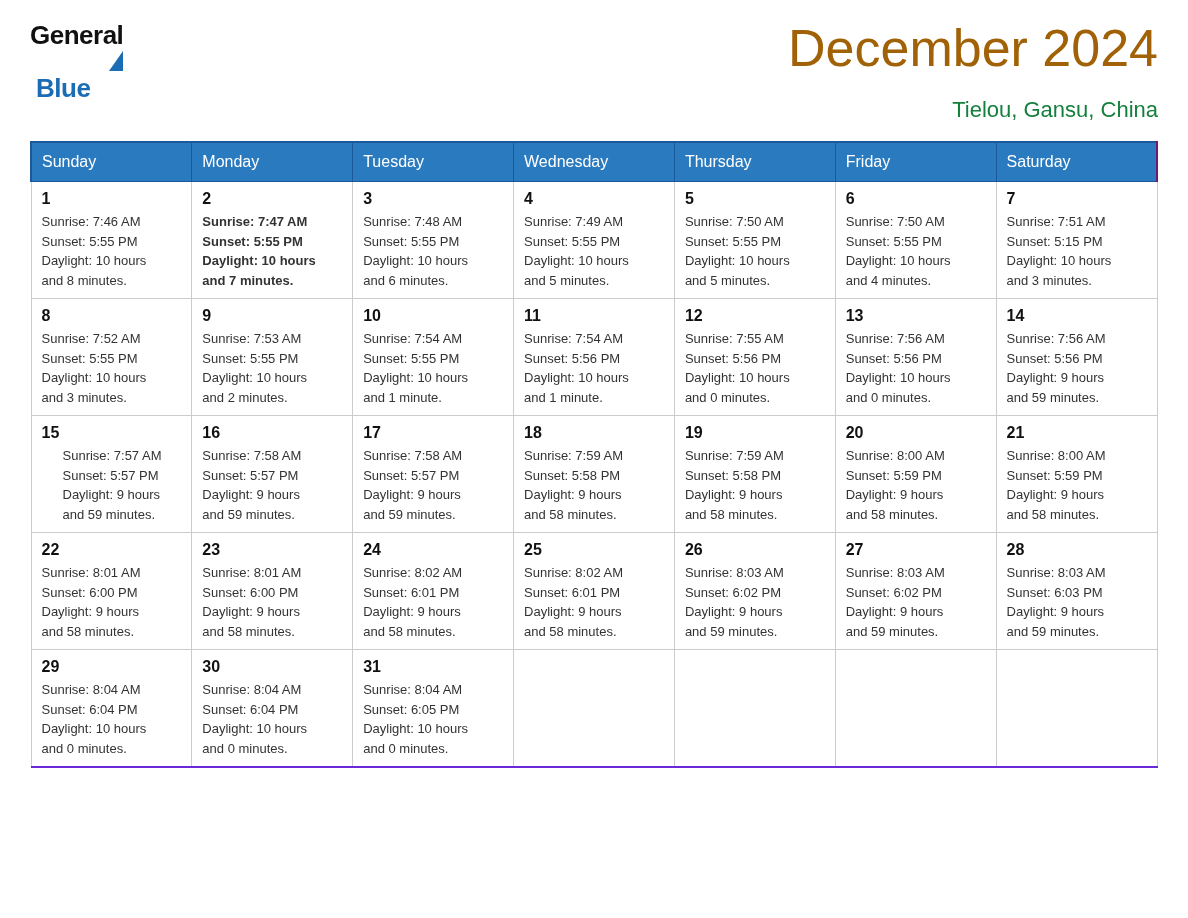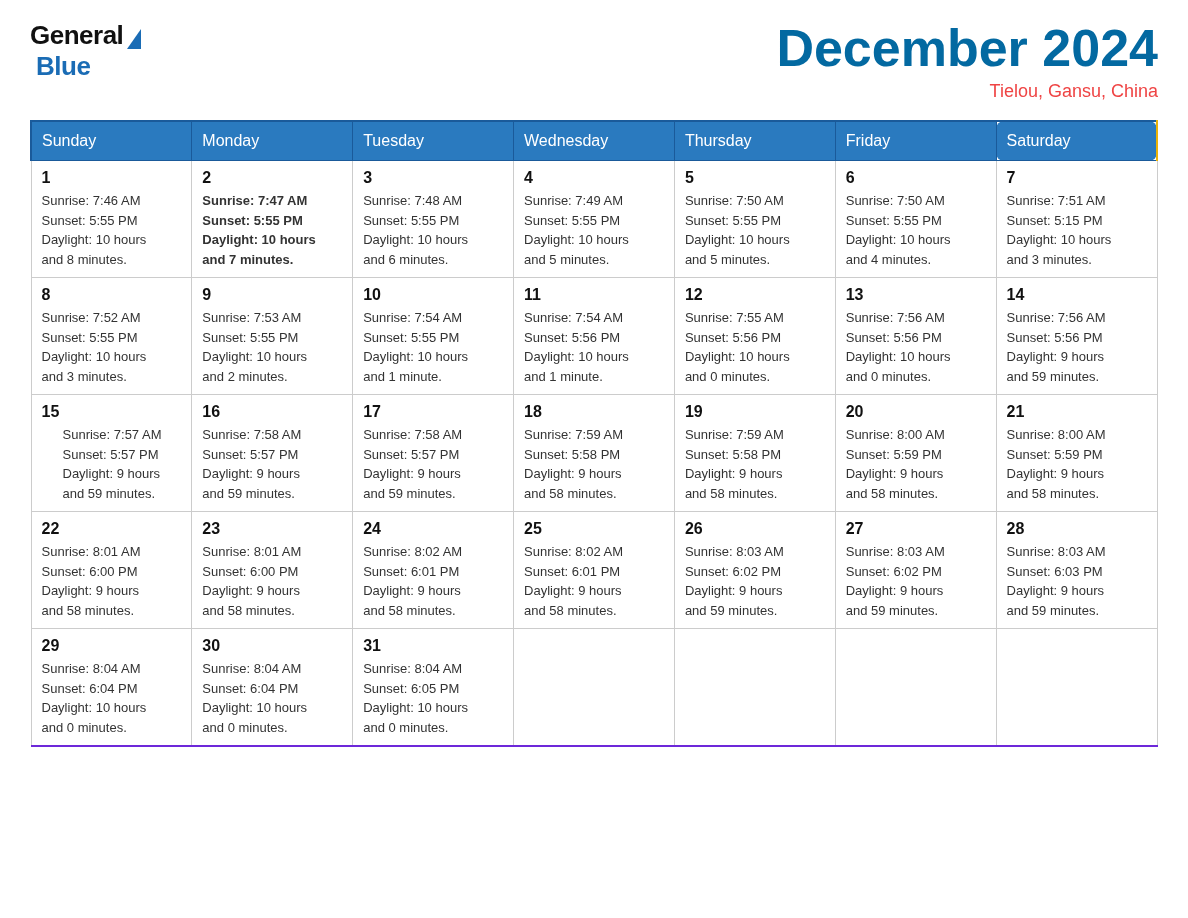--- a/index.html
+++ b/index.html
@@ -110,7 +110,7 @@
     }
     .logo-row {
       display: flex;
-      flex-direction: row;
+      flex-direction: column;
       align-items: flex-end;
     }
   </style>

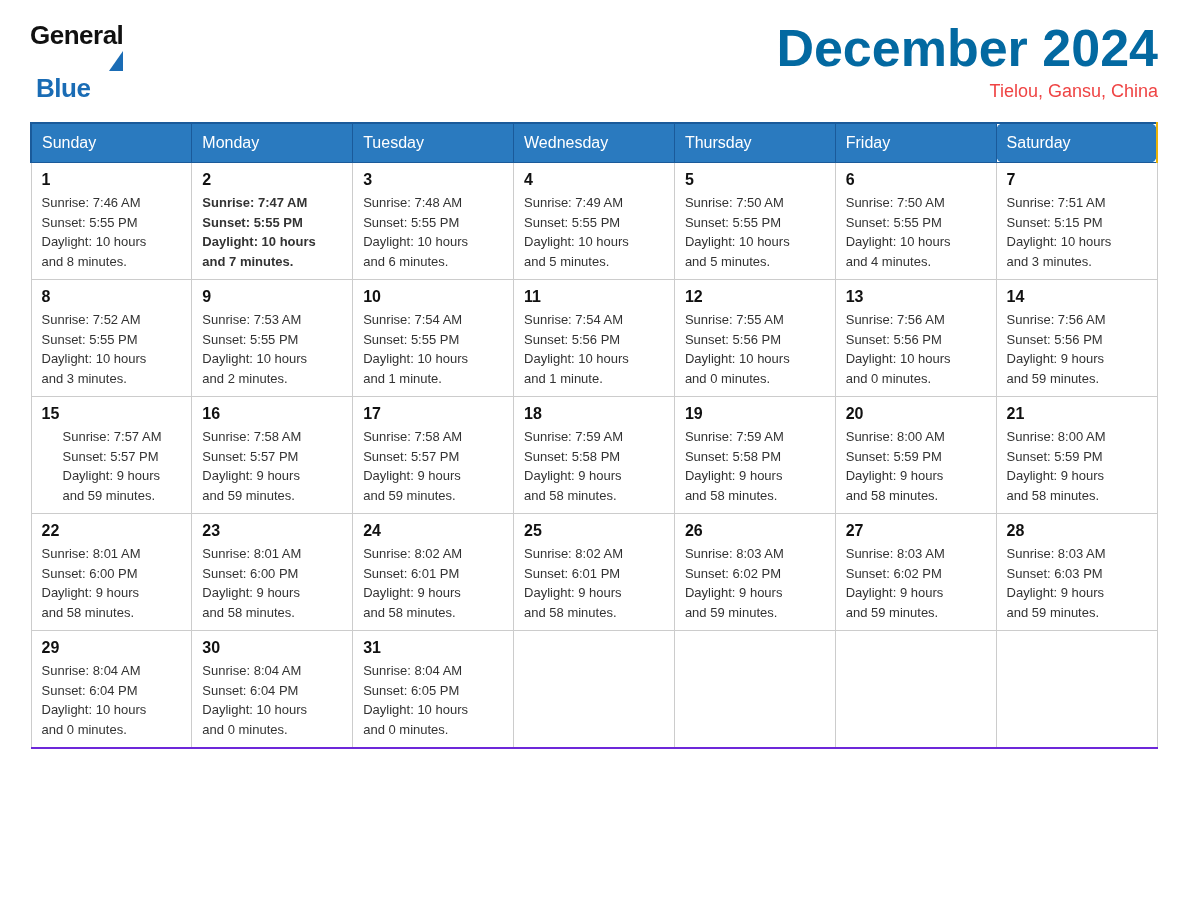--- a/index.html
+++ b/index.html
@@ -51,8 +51,8 @@
     }
     .month-title {
       font-size: 52px;
-      font-weight: bold;
-      color: #0369a1;
+      font-weight: normal;
+      color: #a16207;
       line-height: 1.1;
     }
     .location {

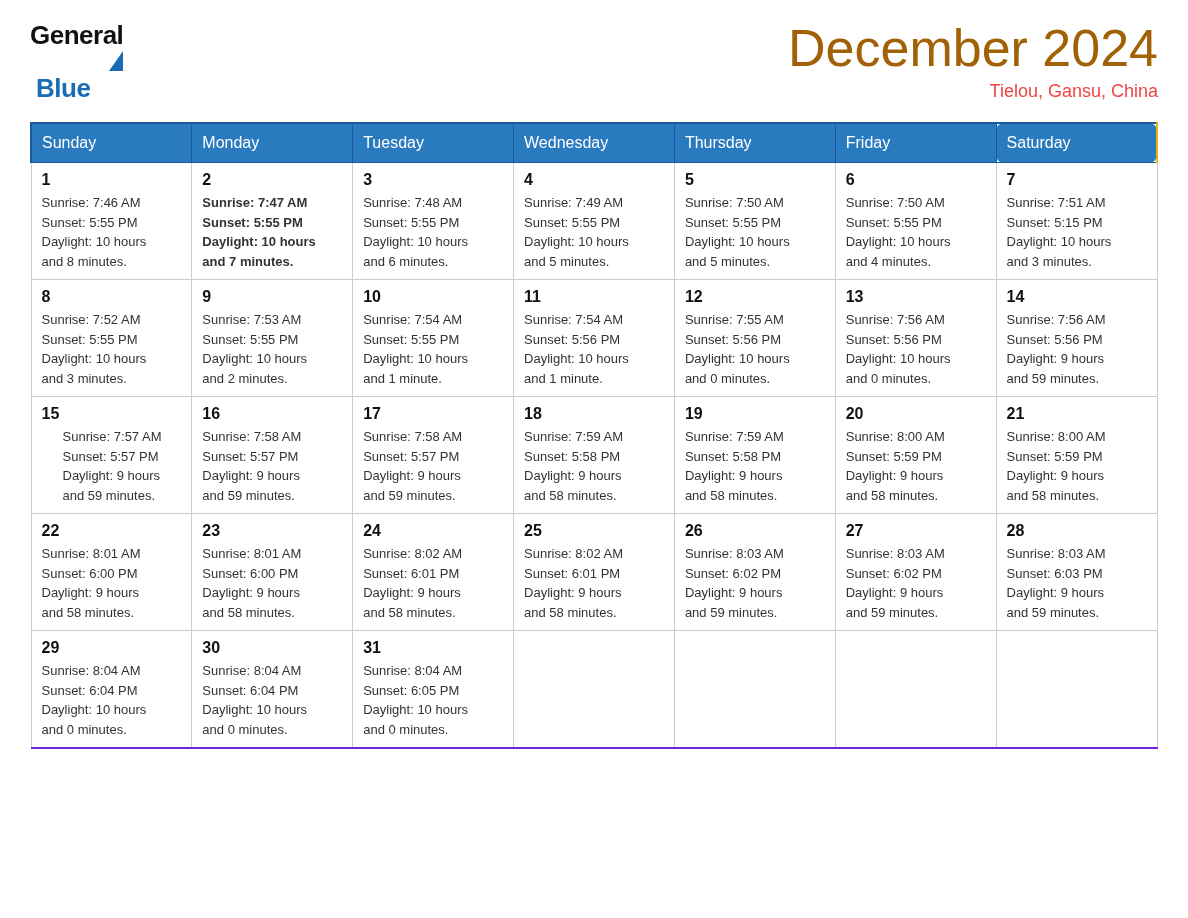--- a/index.html
+++ b/index.html
@@ -56,9 +56,9 @@
       line-height: 1.1;
     }
     .location {
-      font-size: 18px;
-      color: #ef4444;
-      margin-top: 4px;
+      font-size: 22px;
+      color: #15803d;
+      margin-top: 20px;
     }
     .calendar {
       width: 100%;

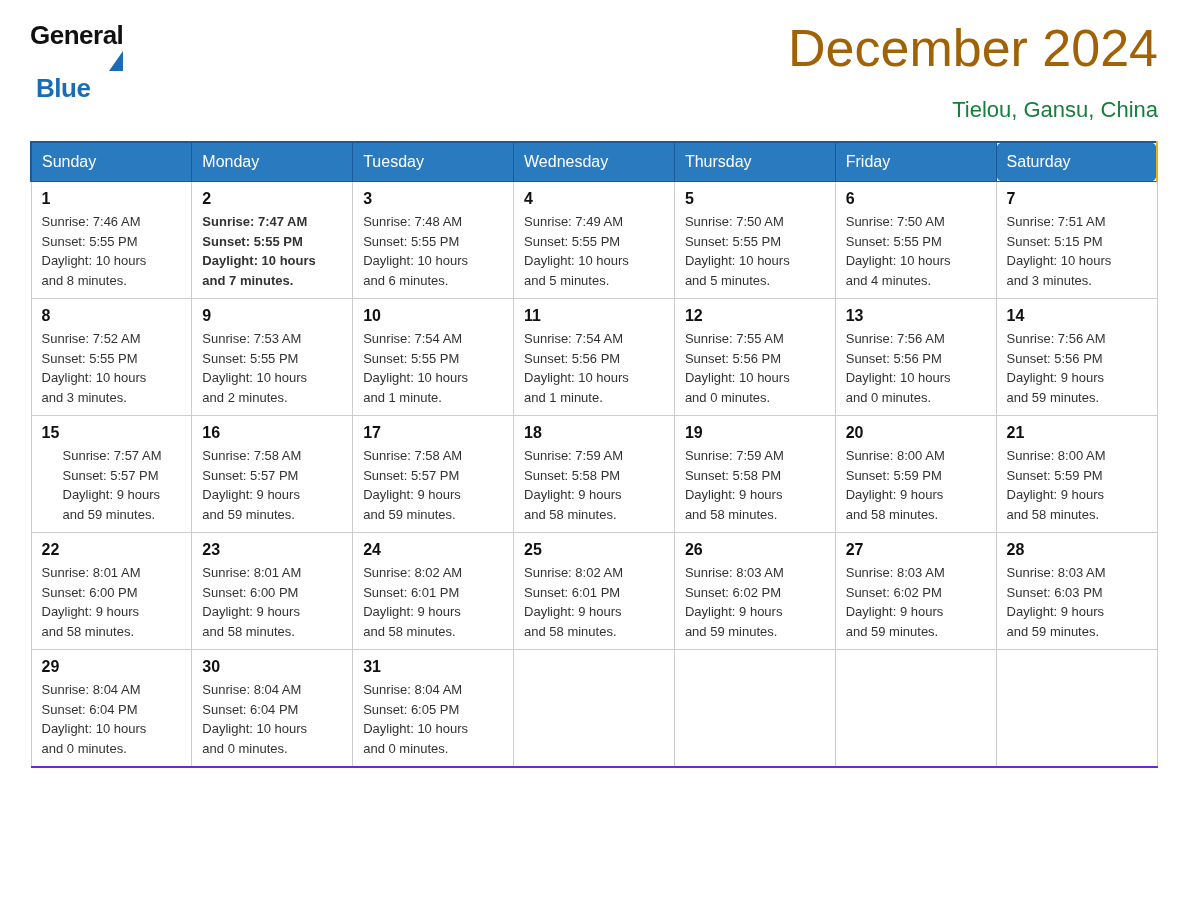--- a/index.html
+++ b/index.html
@@ -102,8 +102,7 @@
       border-left: 2px solid #1a5a9a;
     }
     thead tr th:last-child {
-      border-right: 2px solid #eab308;
-      border-radius: 8px;
+      border-right: 2px solid #701a75;
     }
     thead tr {
       border-top: 2px solid #1a5a9a;

